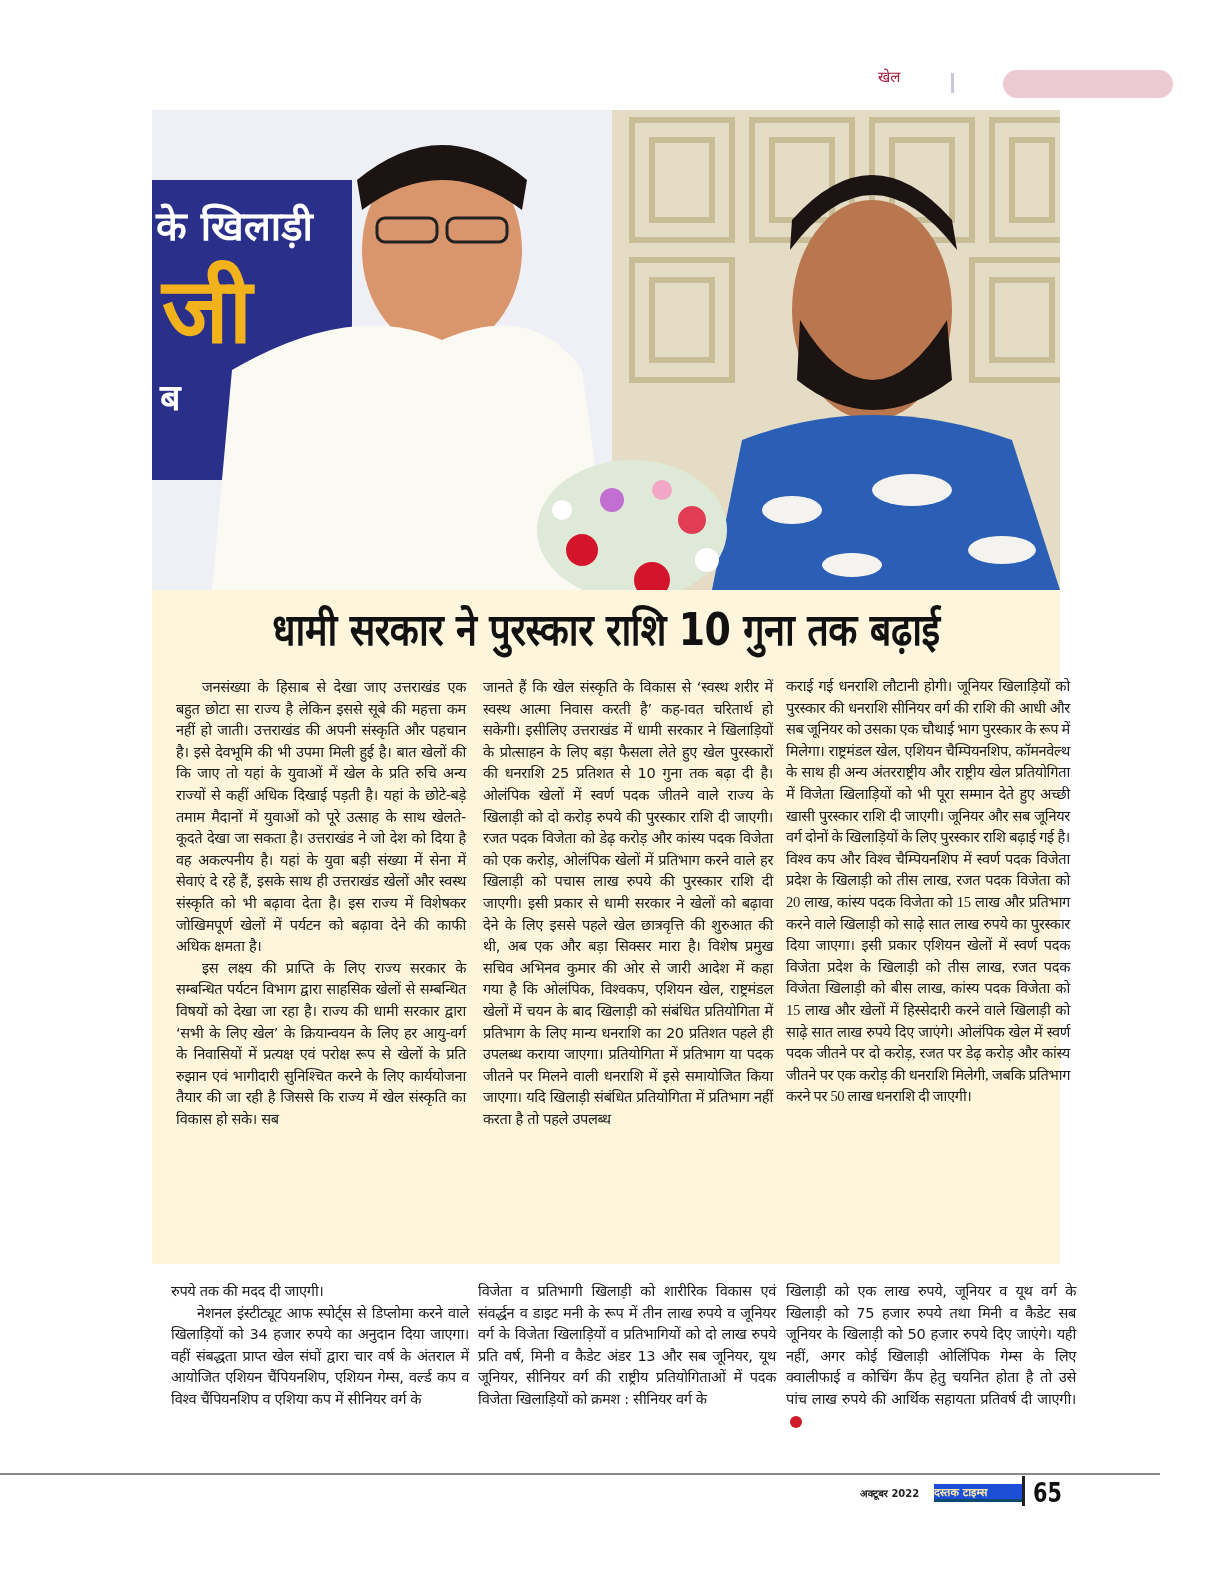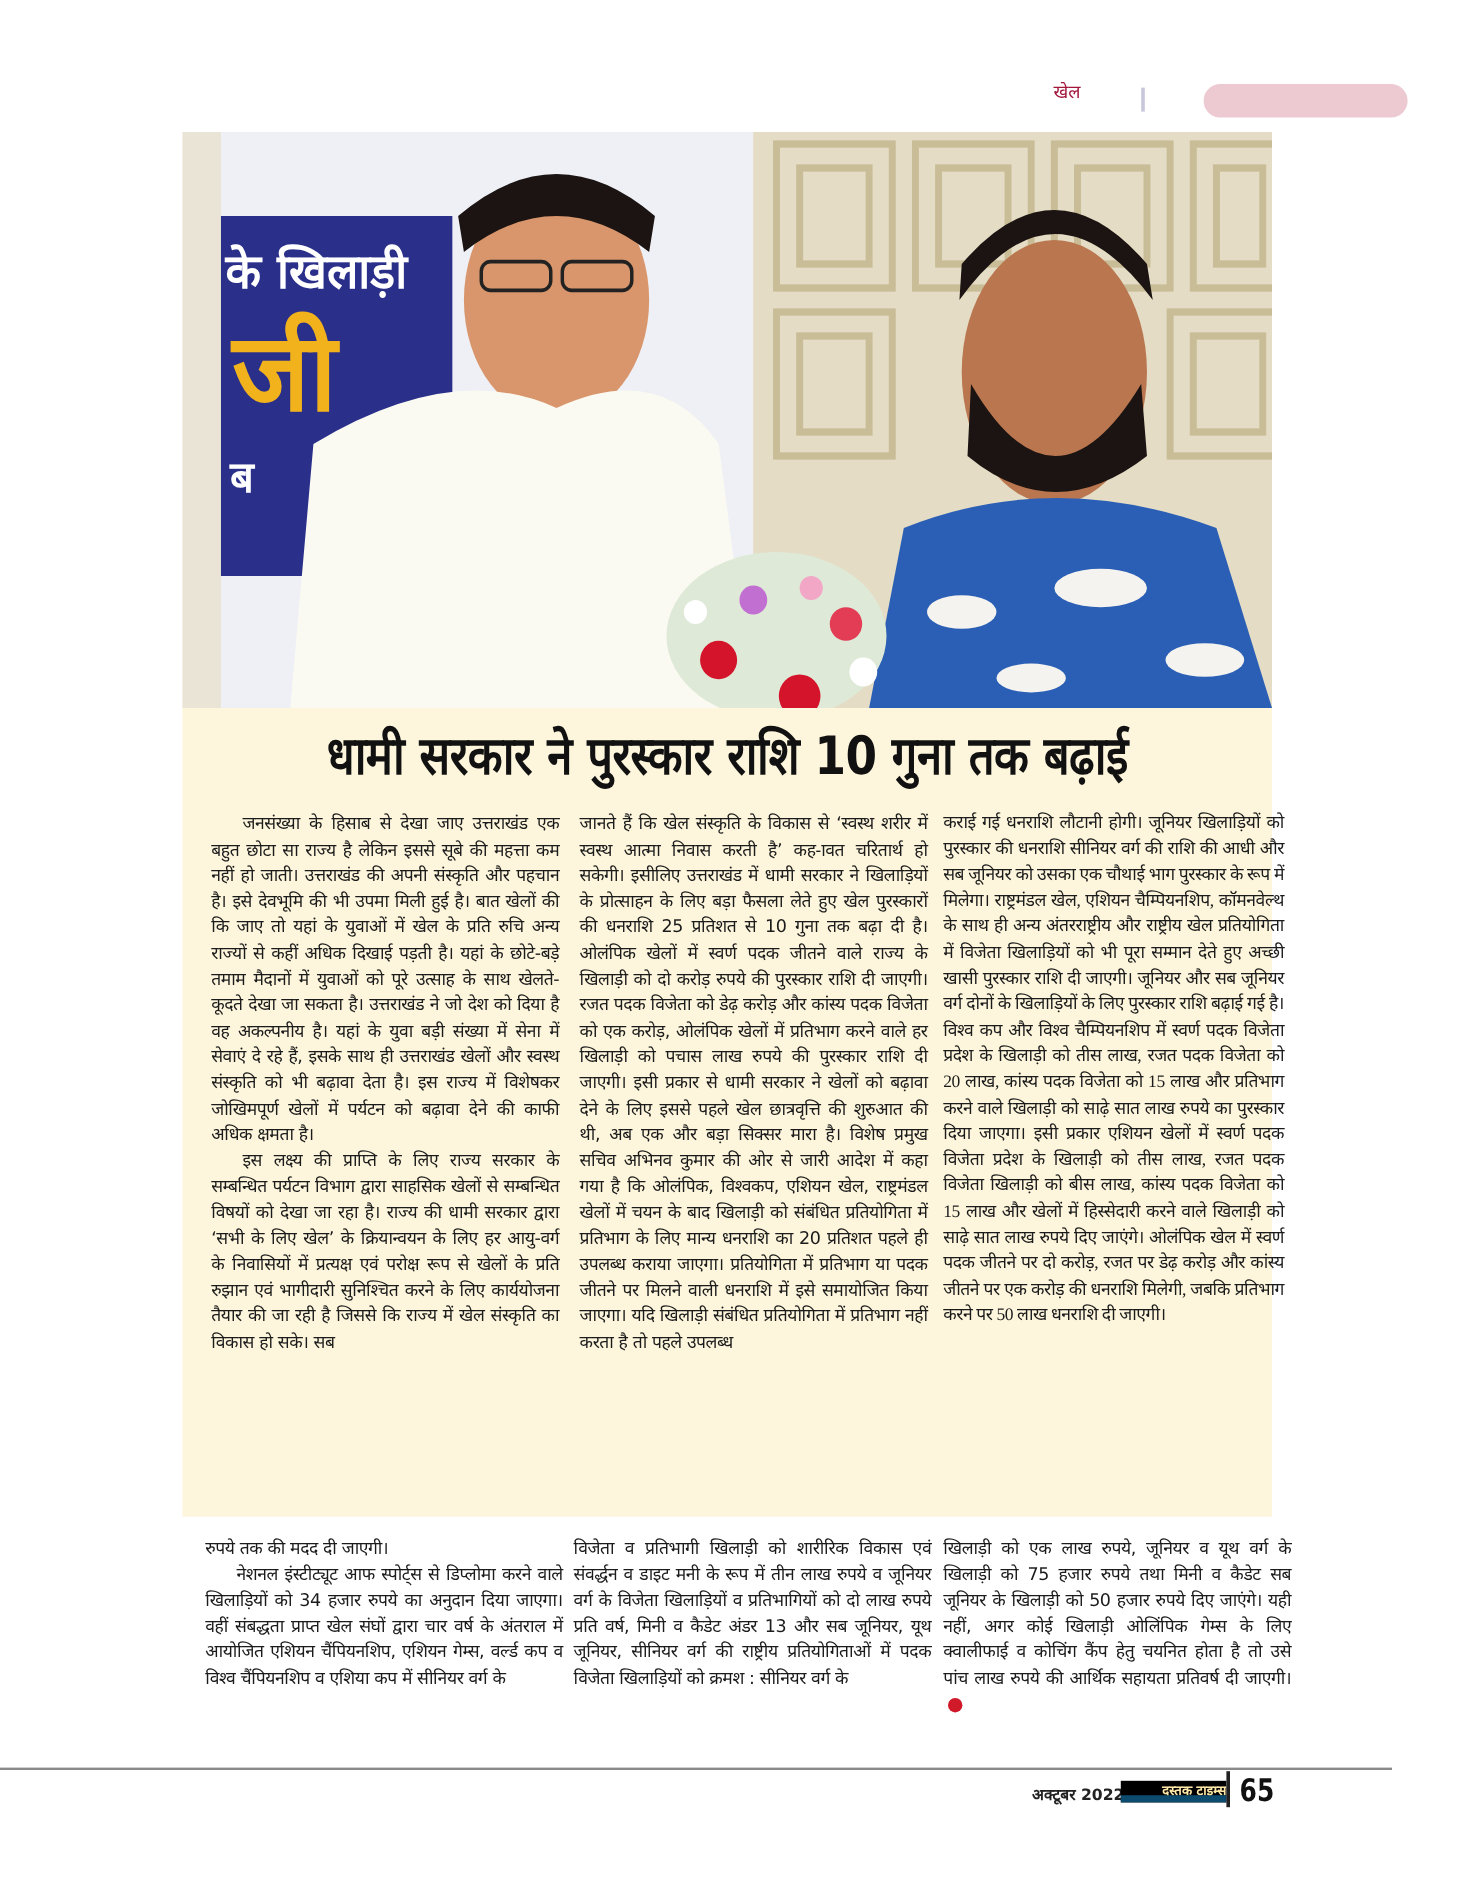--- a/index.html
+++ b/index.html
@@ -12,7 +12,7 @@
     .section-pill { position: absolute; left: 1003px; top: 70px; width: 170px; height: 28px; border-radius: 14px; background: #edc9d2; }
 
     
-    .photo { position: absolute; left: 152px; top: 110px; width: 908px; height: 480px; overflow: hidden; background: #e9e4d6; padding-left: 32px; }
+    .photo { position: absolute; left: 152px; top: 110px; width: 908px; height: 480px; overflow: hidden; background: #e9e4d6; }
     .photo svg { display: block; width: 100%; height: 100%; }
 
     

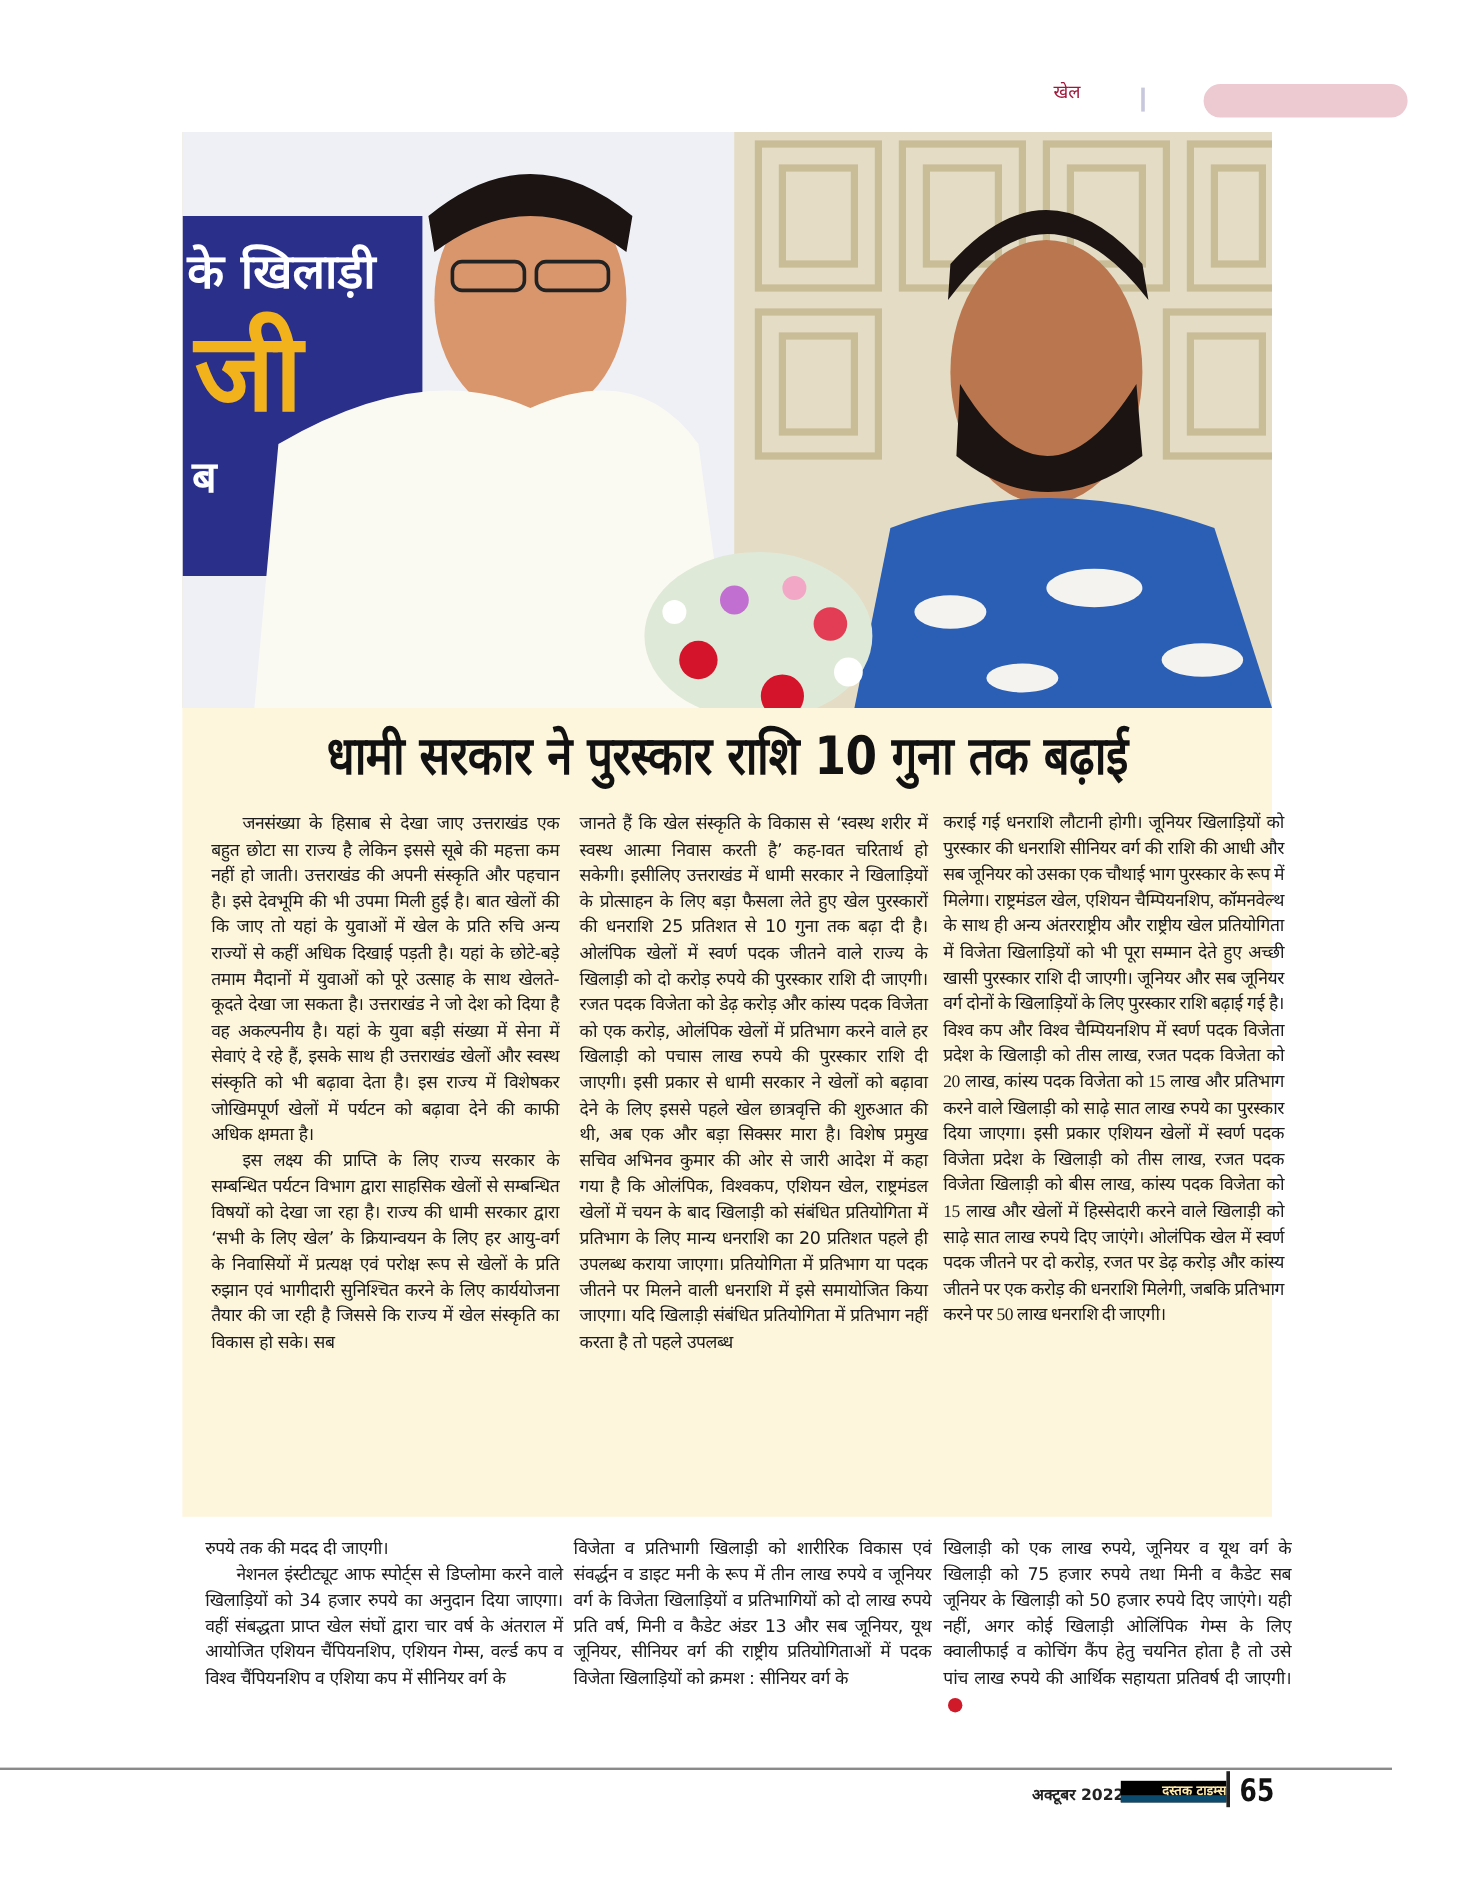--- a/index.html
+++ b/index.html
@@ -34,7 +34,7 @@
 
     
     .footer-rule { position: absolute; left: 0; top: 1473px; width: 1160px; height: 2px; background: #8a8a8a; }
-    .footer-date { position: absolute; left: 860px; top: 1486px; font-size: 13px; font-weight: bold; color: #222; }
+    .footer-date { position: absolute; left: 860px; top: 1486px; font-size: 10px; font-weight: bold; color: #222; }
     .footer-logo { position: absolute; left: 934px; top: 1484px; width: 88px; height: 18px; background: #000000; color: #ffe9a8; font-size: 11px; font-weight: bold; line-height: 18px; text-align: right; overflow: hidden; border-bottom: 6px solid #0c4a6e; }
     .footer-vrule { position: absolute; left: 1022px; top: 1476px; width: 3px; height: 30px; background: #222; }
     .footer-page { position: absolute; left: 1033px; top: 1478px; font-size: 26px; font-weight: bold; color: #111; transform: scaleX(0.8); transform-origin: left; font-family: "DejaVu Sans", sans-serif; }

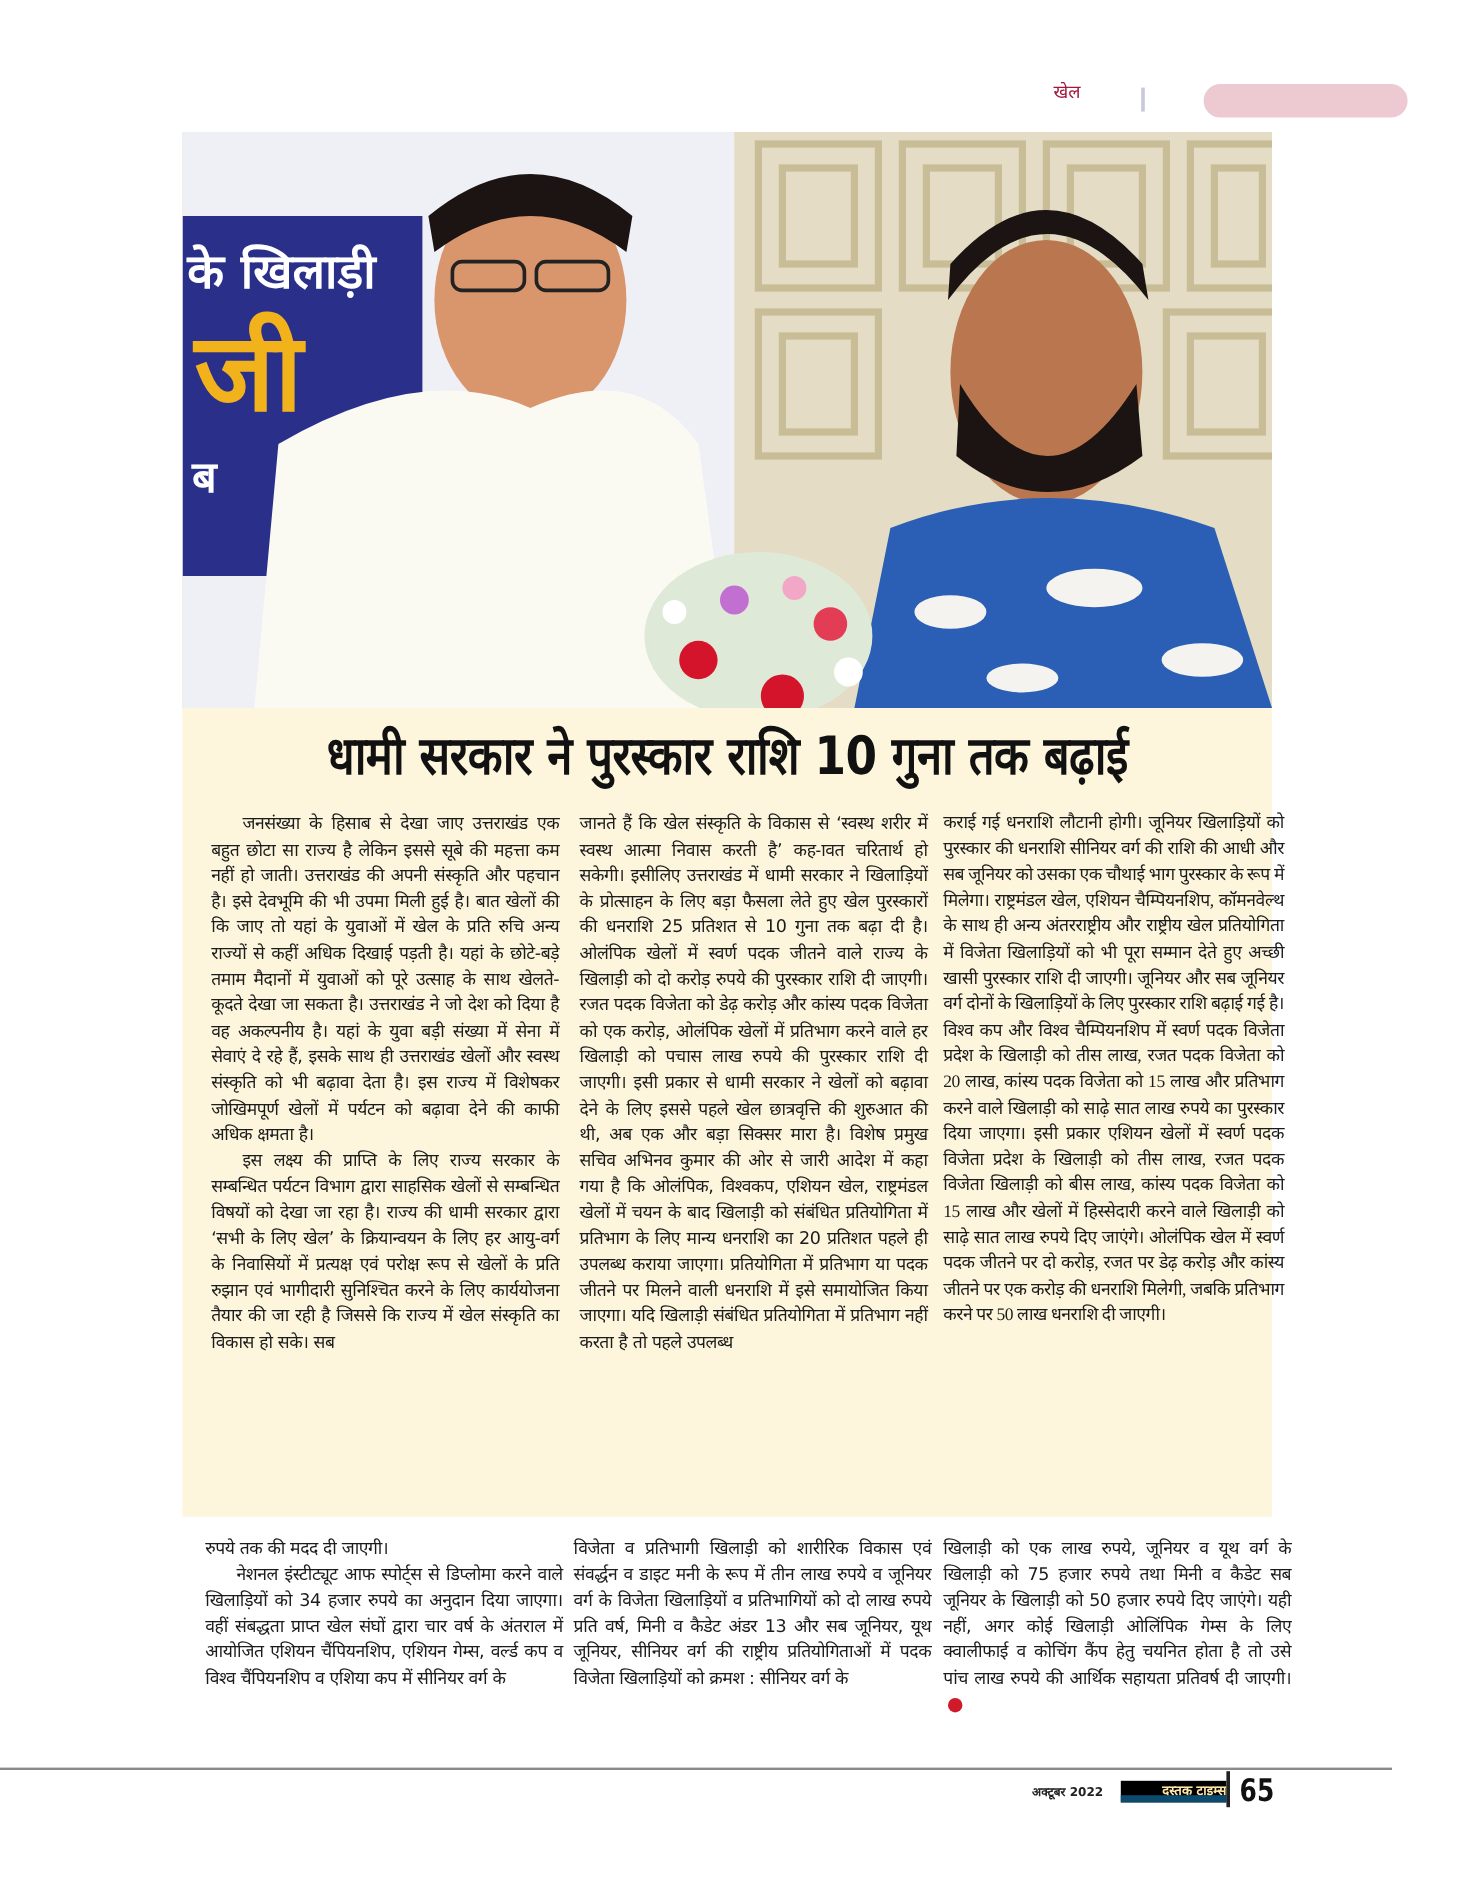--- a/index.html
+++ b/index.html
@@ -35,7 +35,7 @@
     
     .footer-rule { position: absolute; left: 0; top: 1473px; width: 1160px; height: 2px; background: #8a8a8a; }
     .footer-date { position: absolute; left: 860px; top: 1486px; font-size: 10px; font-weight: bold; color: #222; }
-    .footer-logo { position: absolute; left: 934px; top: 1484px; width: 88px; height: 18px; background: #000000; color: #ffe9a8; font-size: 11px; font-weight: bold; line-height: 18px; text-align: right; overflow: hidden; border-bottom: 6px solid #0c4a6e; }
+    .footer-logo { position: absolute; left: 934px; top: 1484px; width: 88px; height: 18px; background: #1d4ed8; color: #ffe9a8; font-size: 11px; font-weight: bold; line-height: 18px; text-align: left; overflow: hidden; border-bottom: 3px solid #0c4a6e; }
     .footer-vrule { position: absolute; left: 1022px; top: 1476px; width: 3px; height: 30px; background: #222; }
     .footer-page { position: absolute; left: 1033px; top: 1478px; font-size: 26px; font-weight: bold; color: #111; transform: scaleX(0.8); transform-origin: left; font-family: "DejaVu Sans", sans-serif; }
   </style>

